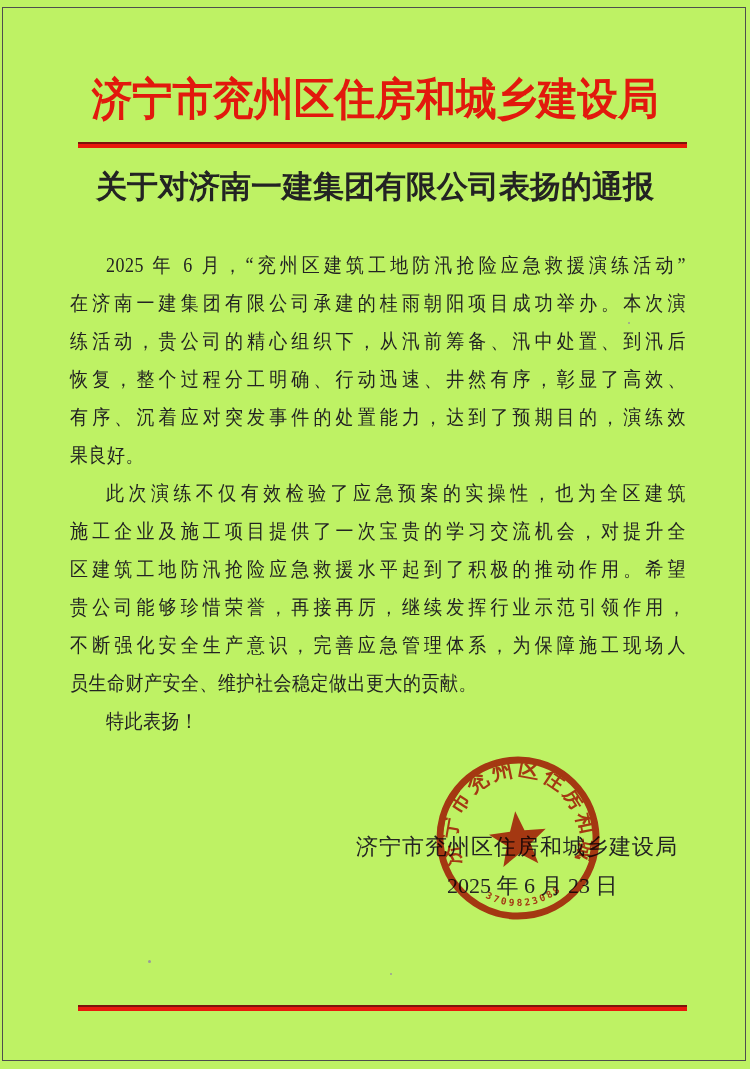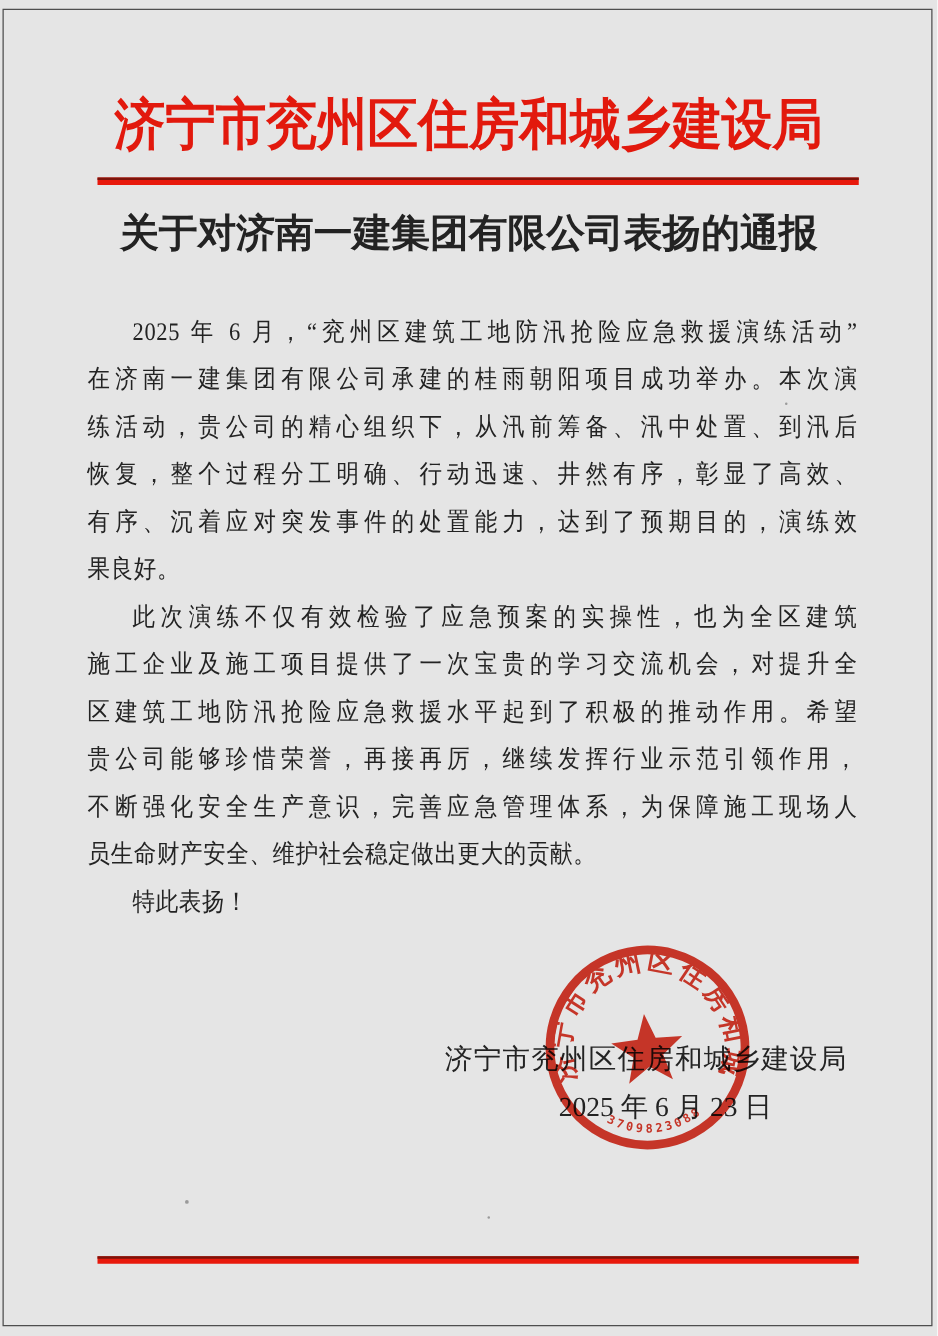--- a/index.html
+++ b/index.html
@@ -12,7 +12,7 @@
     position: relative;
     width: 750px;
     height: 1069px;
-    background: #e5e5e5;
+    background: #bef264;
     overflow: hidden;
   }
   .scan-frame {

